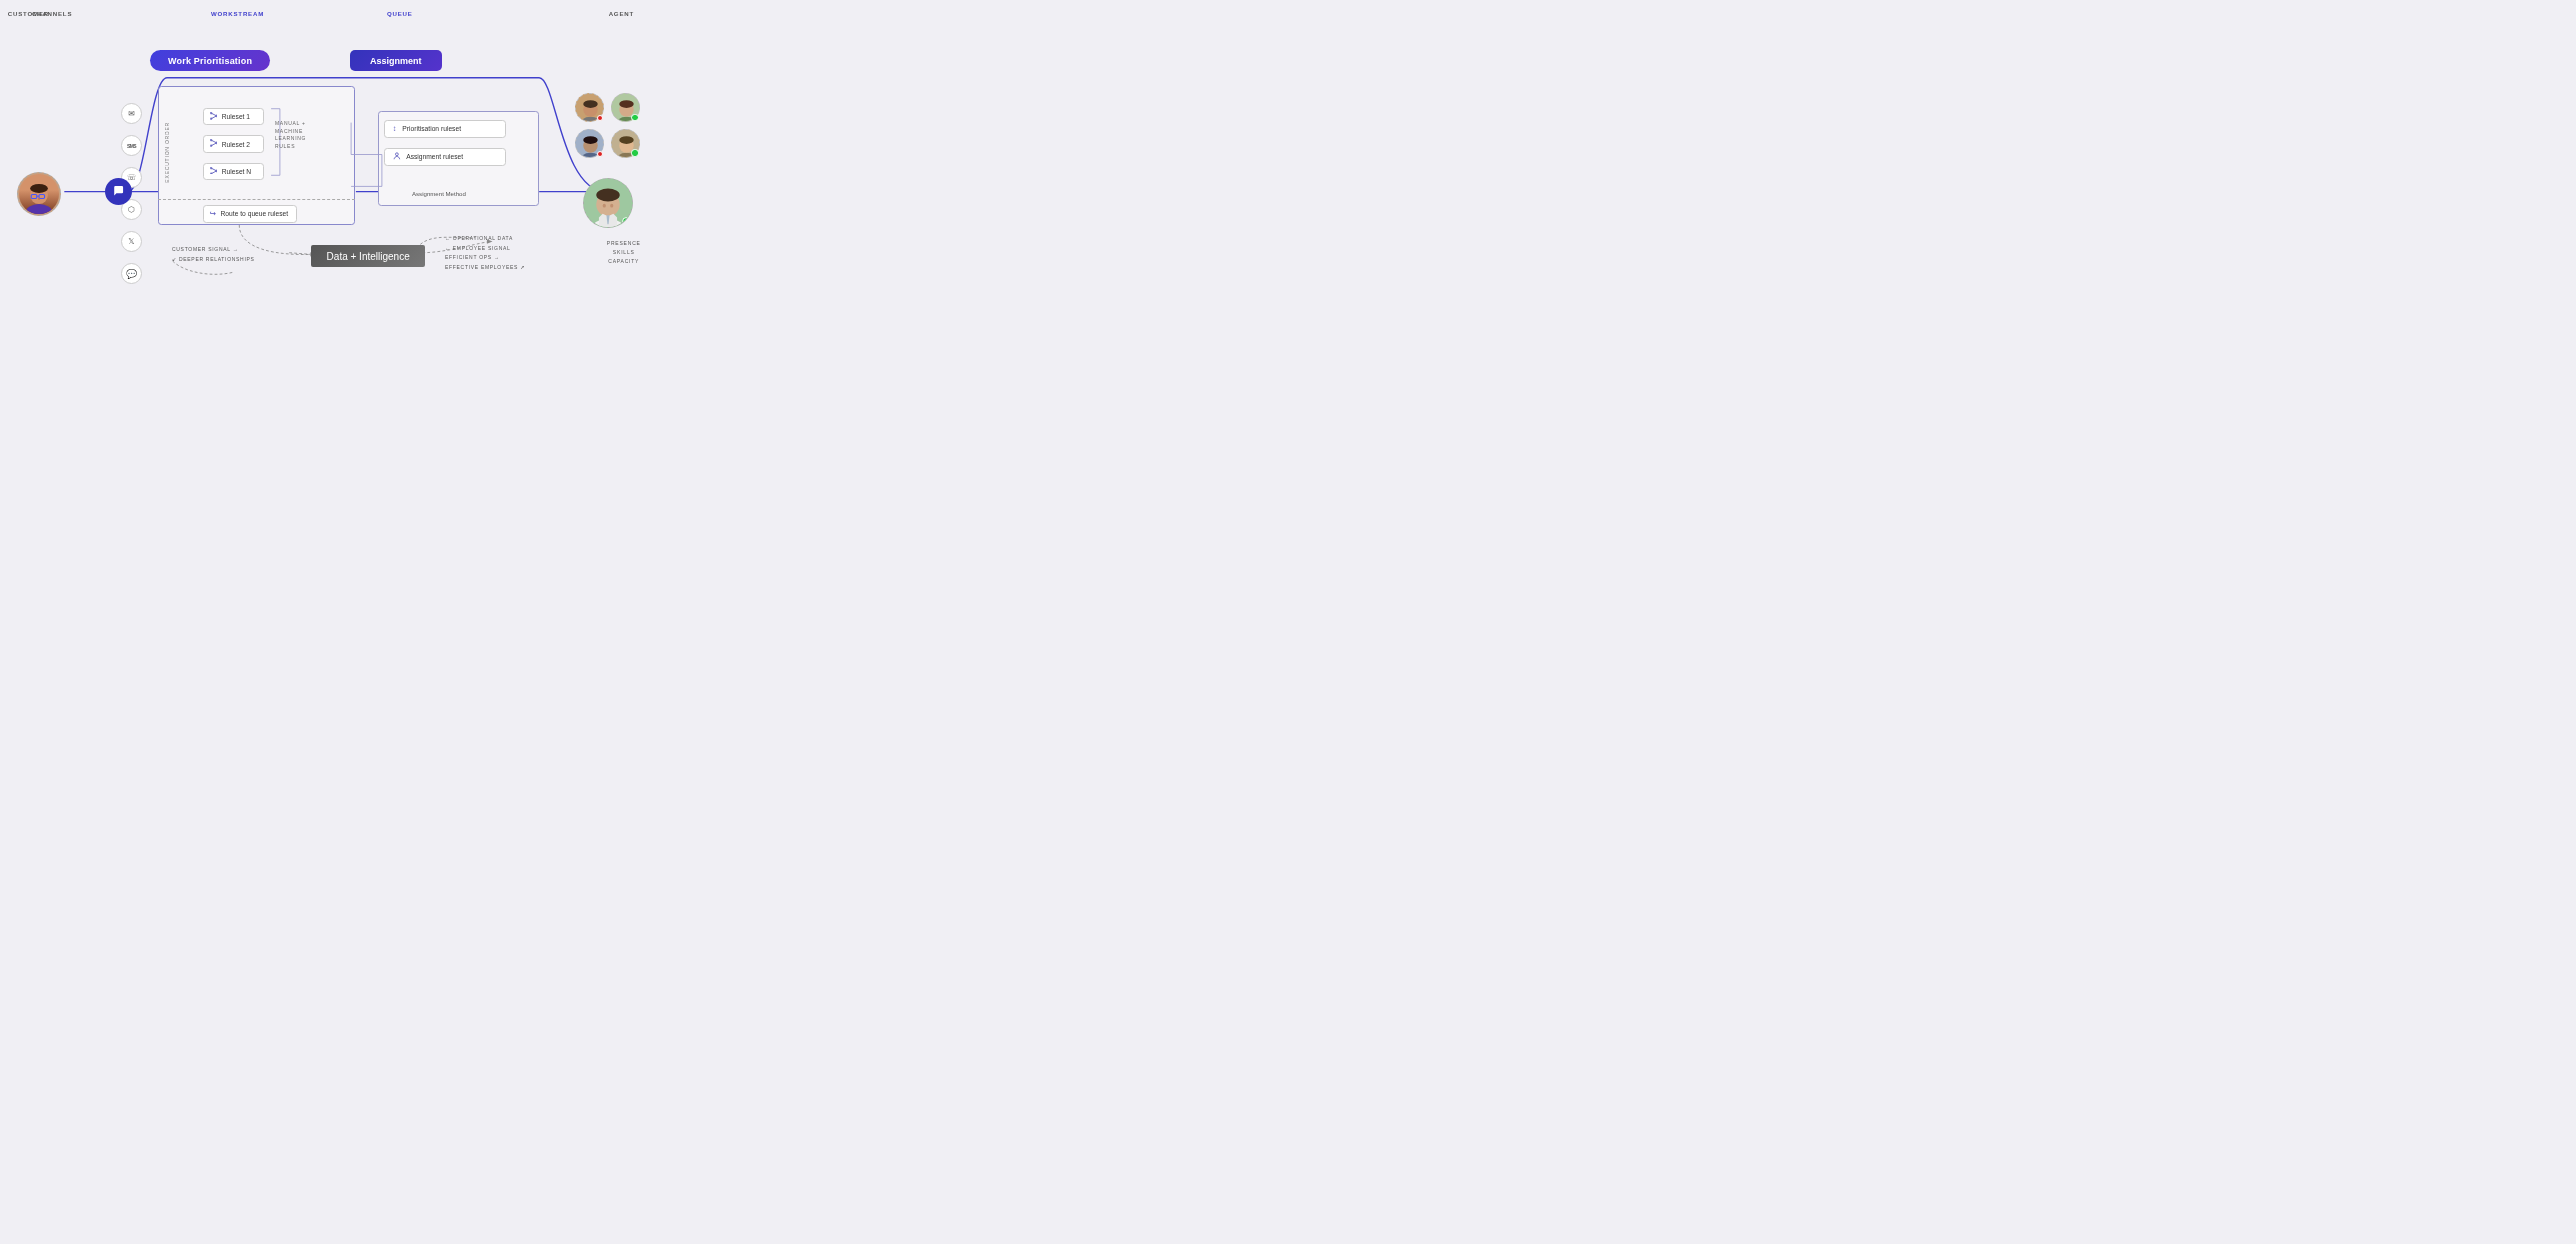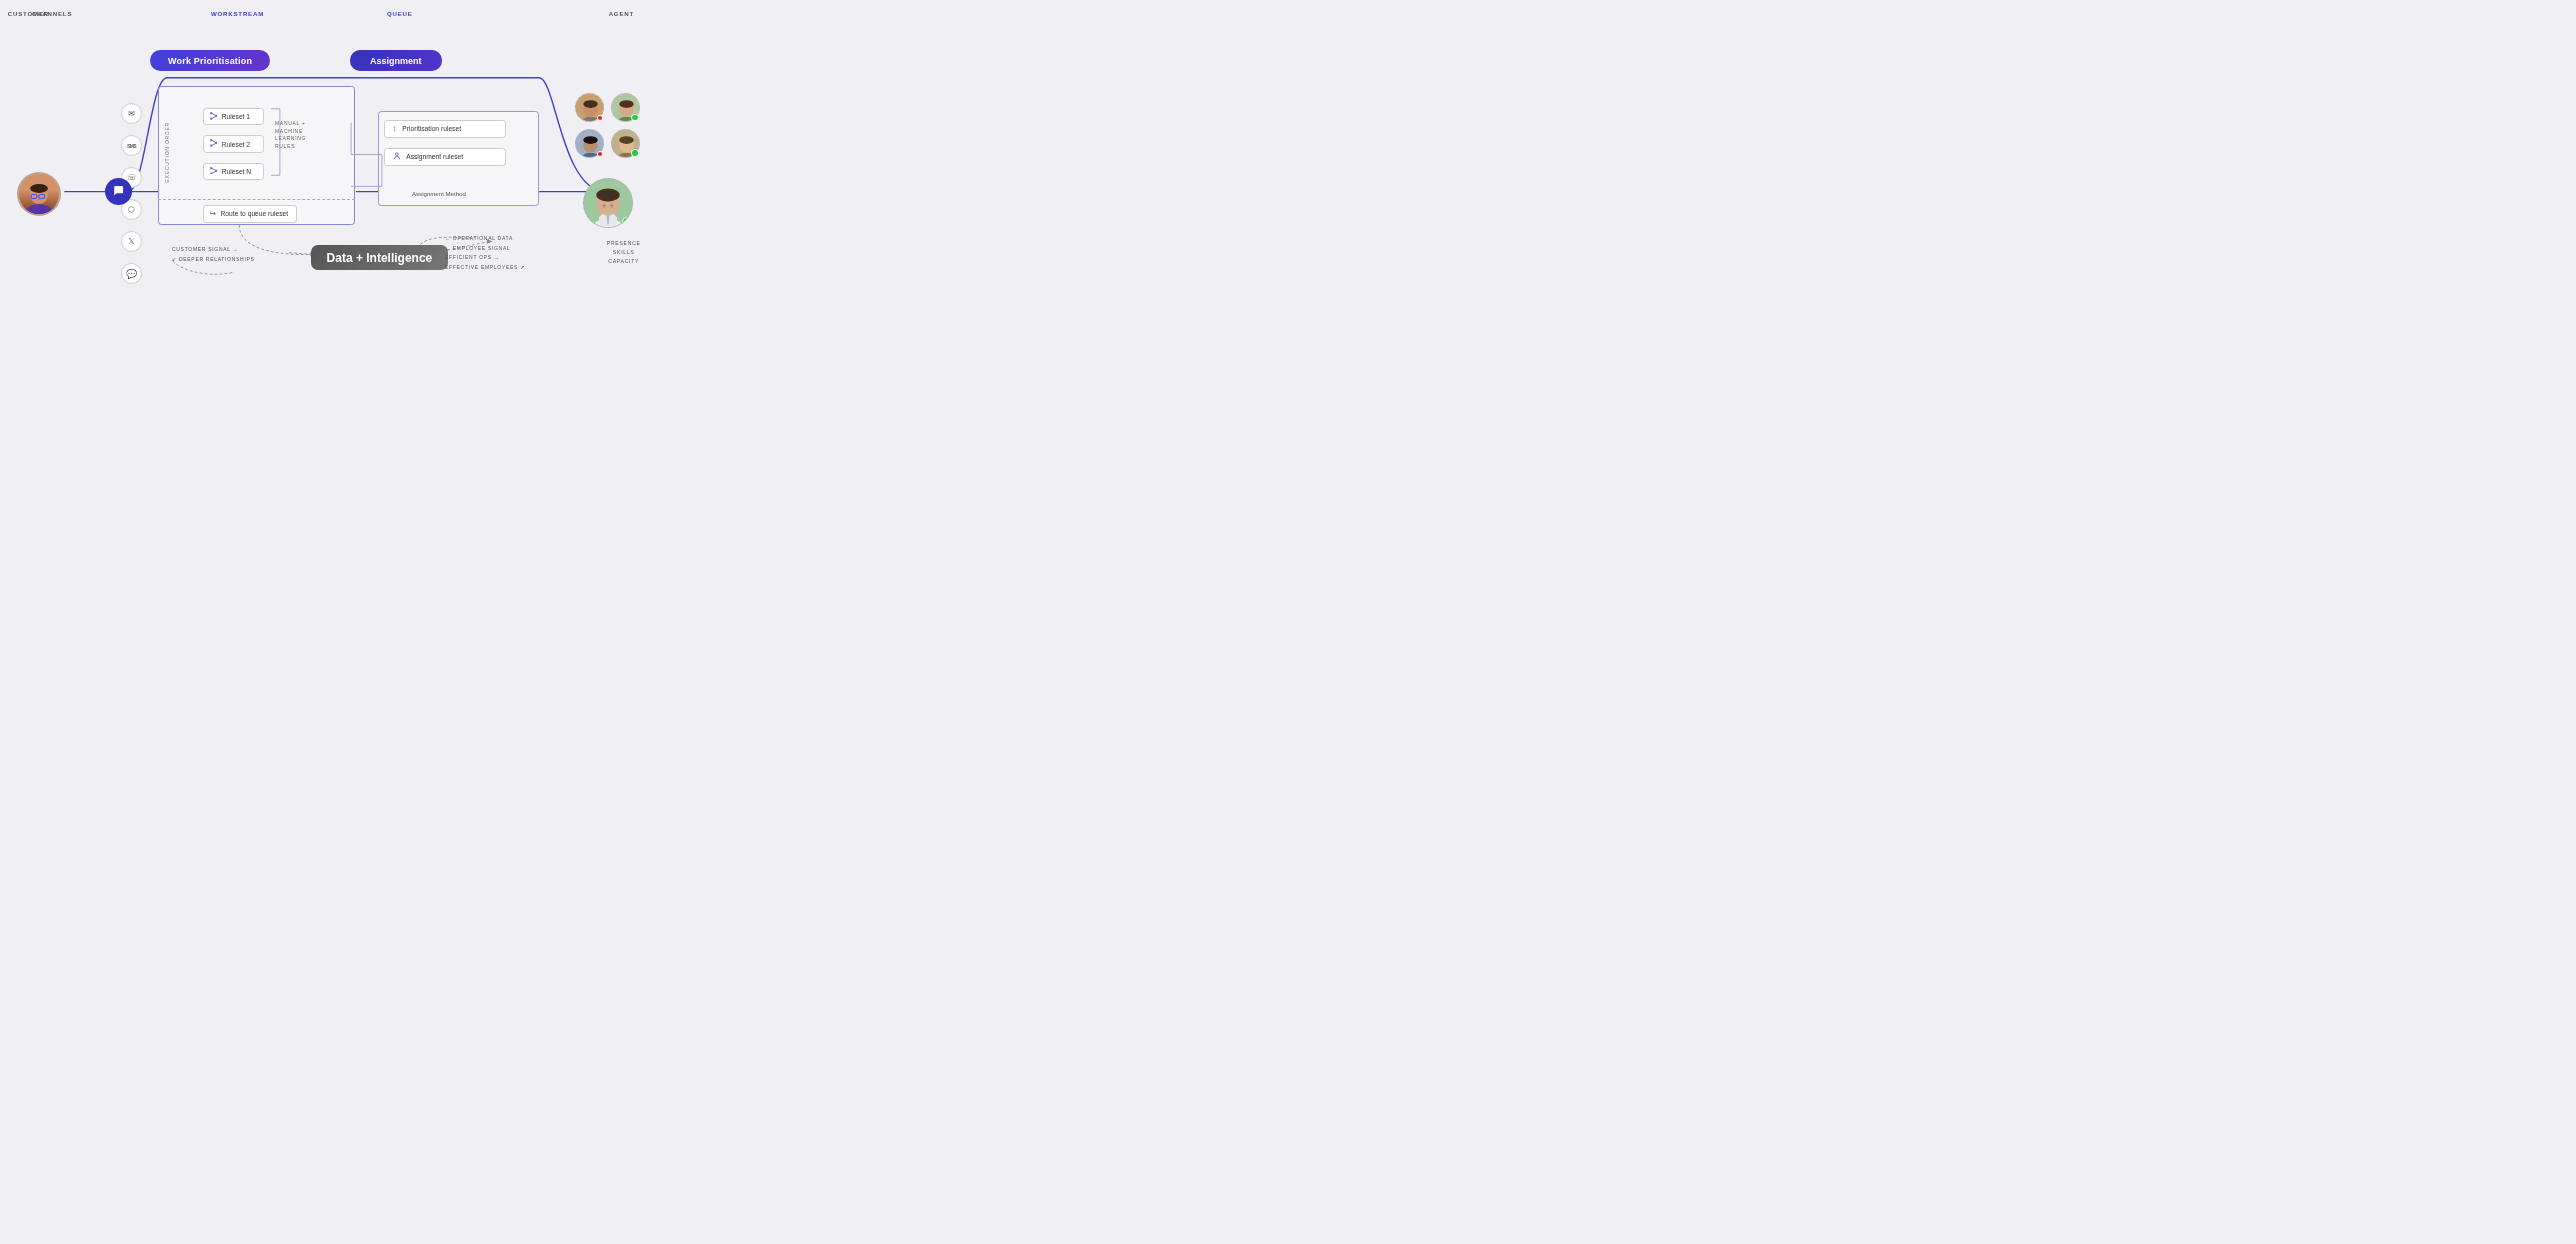--- a/index.html
+++ b/index.html
@@ -53,7 +53,7 @@
       font-weight: 700;
       font-size: 9px;
       padding: 5.6px 20px;
-      border-radius: 10px;
+      border-radius: 5px;
     }
 
     

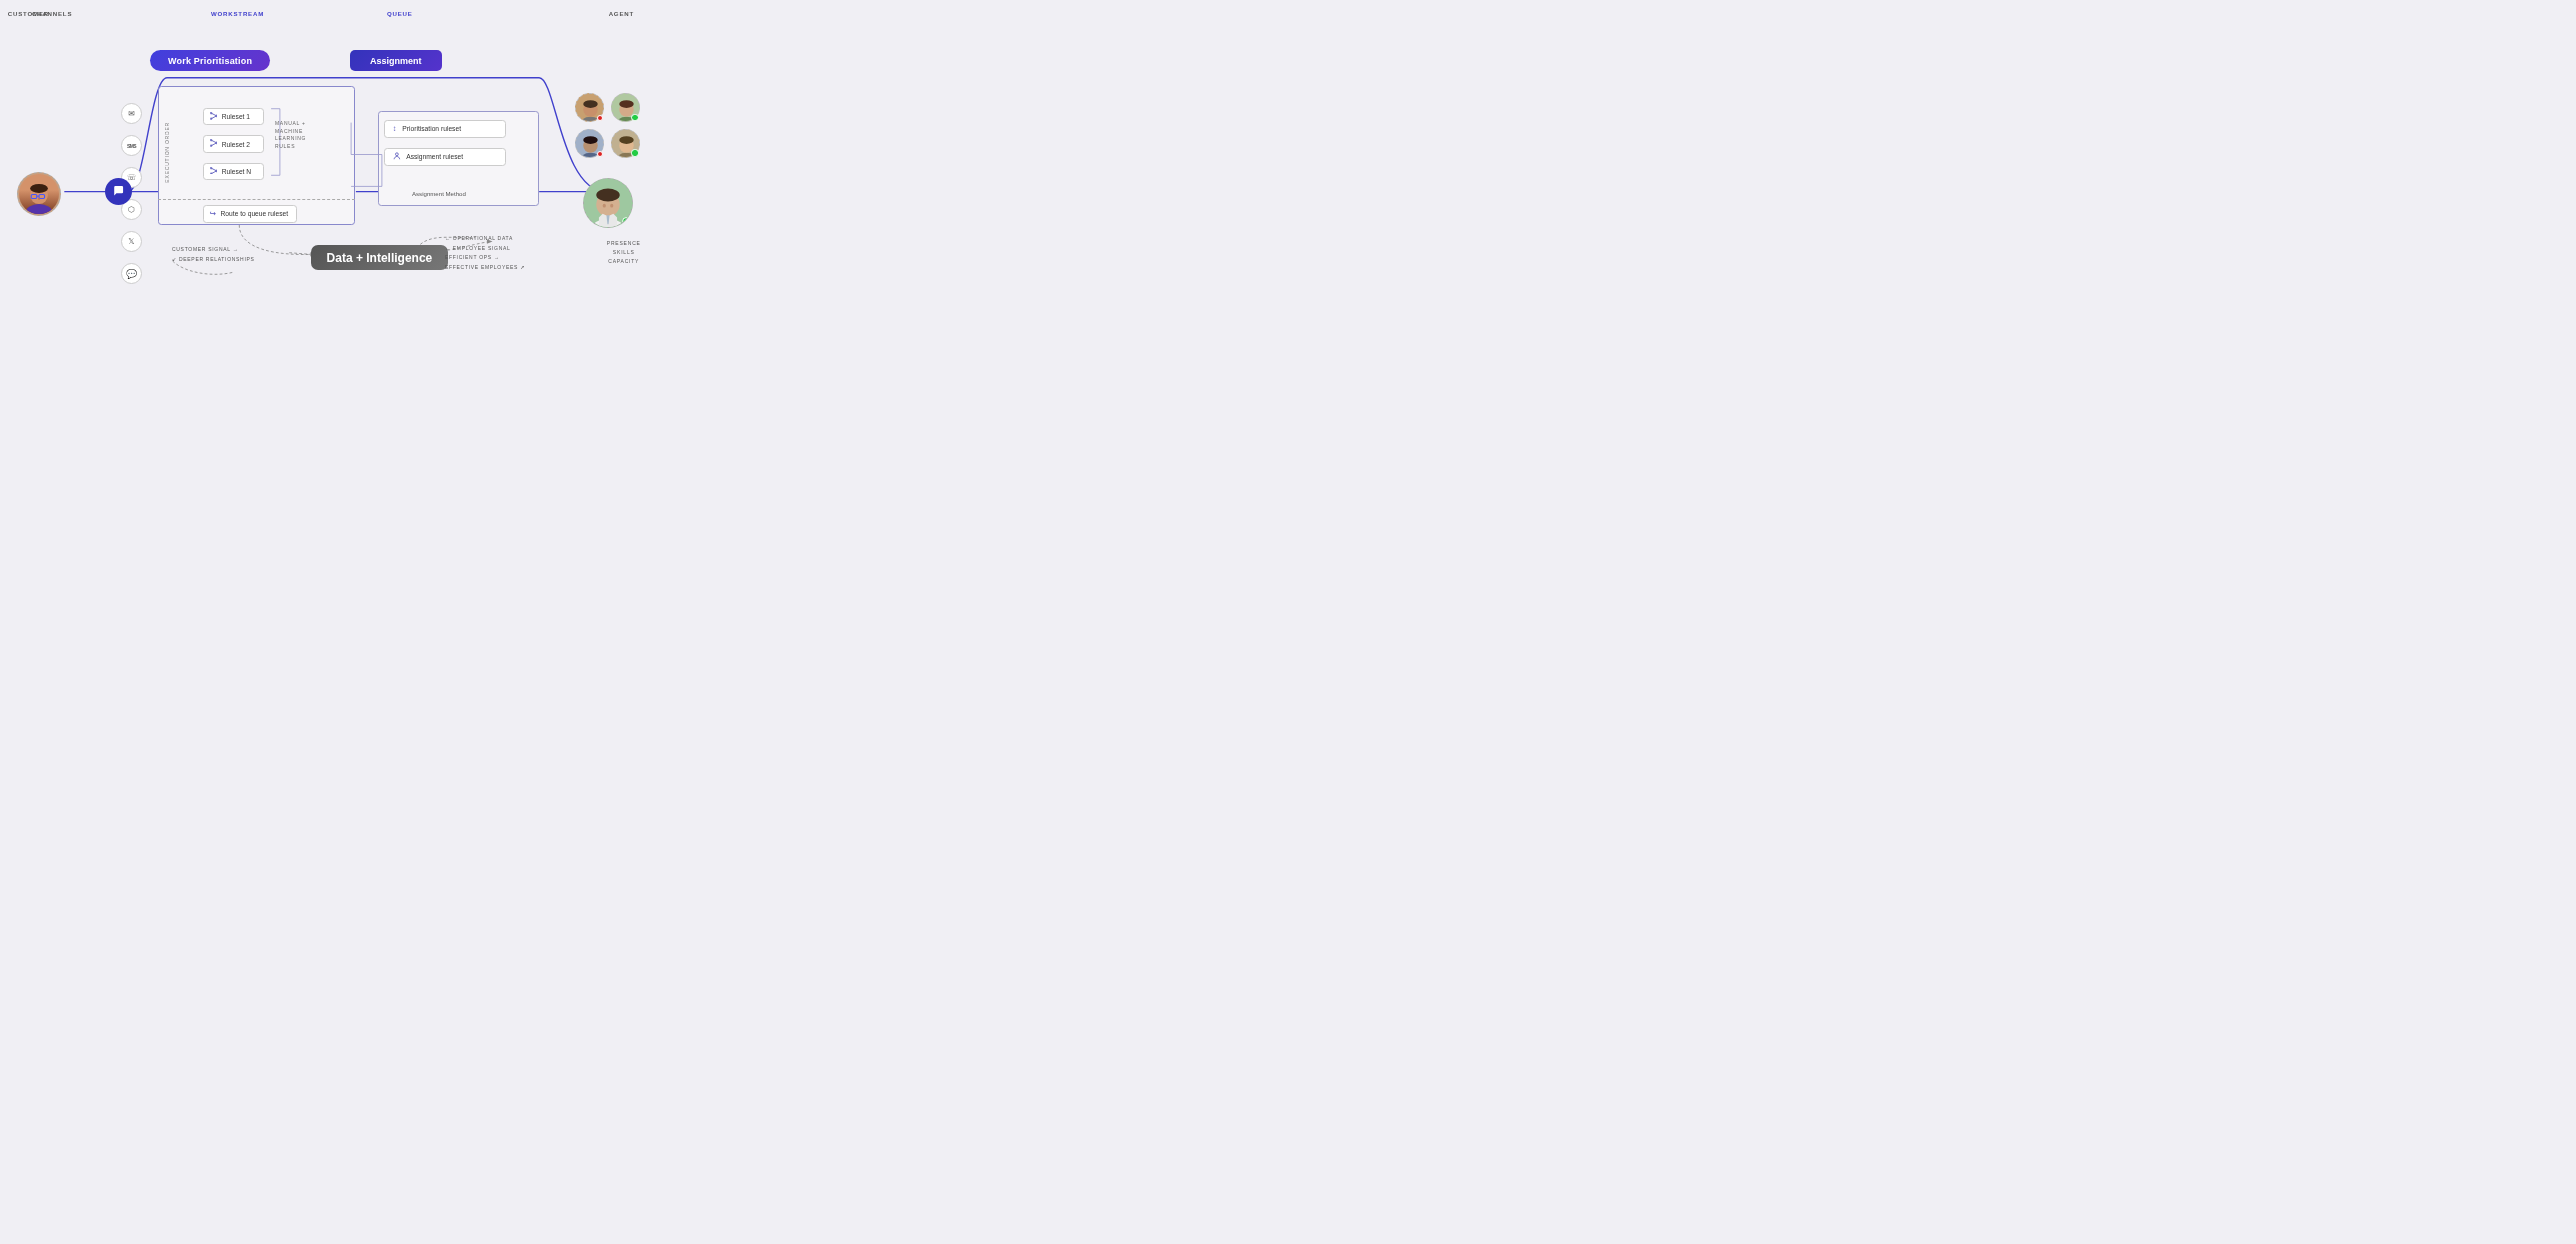--- a/index.html
+++ b/index.html
@@ -268,10 +268,10 @@
       left: 311px;
       background: linear-gradient(135deg, #555, #777);
       color: white;
-      font-weight: 700;
-      font-size: 12px;
+      font-weight: 400;
+      font-size: 10px;
       padding: 5.6px 15.6px;
-      border-radius: 7px;
+      border-radius: 2px;
       white-space: nowrap;
     }
 

